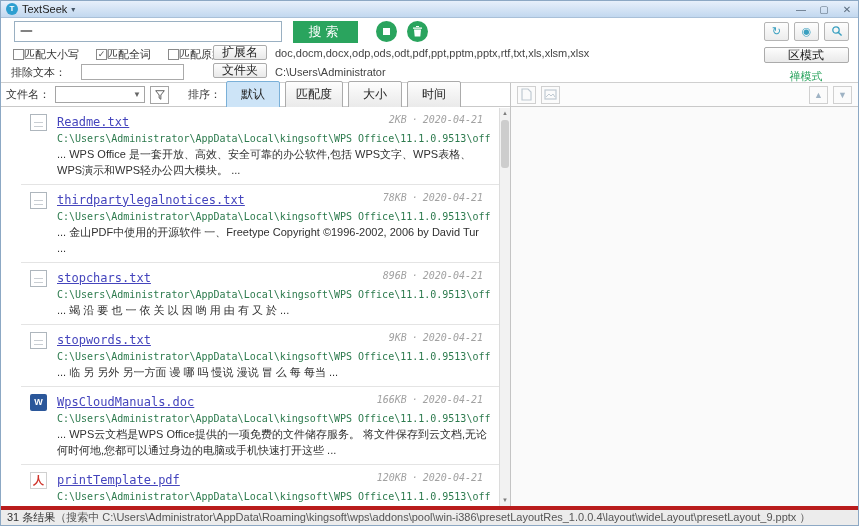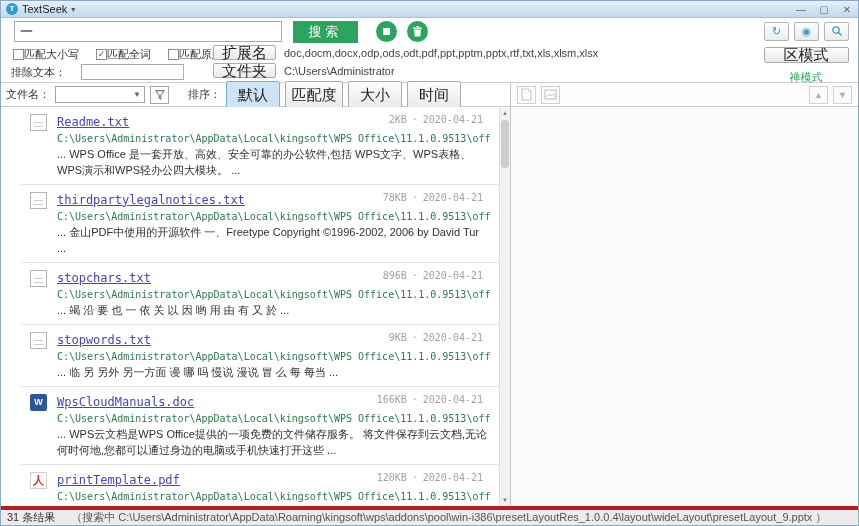--- a/index.html
+++ b/index.html
@@ -26,7 +26,7 @@
   .box { width:11px; height:11px; border:1px solid #8a8a8a; background:#fff; font-size:9px; line-height:9px; text-align:center; color:#555; }
   .exclude-row { position:absolute; left:10px; top:46px; display:flex; align-items:center; gap:15px; font-size:11px; color:#333; }
   .exclude-input { width:103px; height:16px; border:1px solid #aaa; font-size:11px; padding:0 3px; outline:none; }
-  .opt-btn { background:linear-gradient(#fdfdfd,#e9e9e9); border:1px solid #ababab; border-radius:2px; font-size:15px; color:#222; padding:0 8px; height:15px; line-height:13px; cursor:pointer; }
+  .opt-btn { background:linear-gradient(#fdfdfd,#e9e9e9); border:1px solid #ababab; border-radius:2px; font-size:12px; color:#222; padding:0 8px; height:15px; line-height:13px; cursor:pointer;font-family:Liberation Serif, serif; }
   .ext-row { position:absolute; left:212px; top:27px; display:flex; align-items:center; gap:8px; font-size:11px; color:#444; }
   .folder-row { position:absolute; left:212px; top:45px; display:flex; align-items:center; gap:8px; font-size:11px; color:#444; }
   .mode-group { position:absolute; right:9px; top:4px; width:86px; text-align:center; }

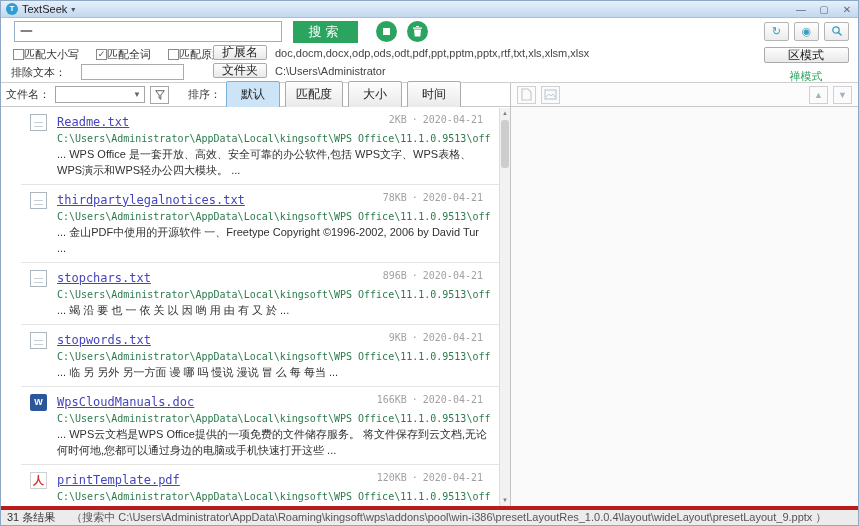--- a/index.html
+++ b/index.html
@@ -28,7 +28,7 @@
   .exclude-input { width:103px; height:16px; border:1px solid #aaa; font-size:11px; padding:0 3px; outline:none; }
   .opt-btn { background:linear-gradient(#fdfdfd,#e9e9e9); border:1px solid #ababab; border-radius:2px; font-size:12px; color:#222; padding:0 8px; height:15px; line-height:13px; cursor:pointer;font-family:Liberation Serif, serif; }
   .ext-row { position:absolute; left:212px; top:27px; display:flex; align-items:center; gap:8px; font-size:11px; color:#444; }
-  .folder-row { position:absolute; left:212px; top:45px; display:flex; align-items:center; gap:8px; font-size:11px; color:#444; }
+  .folder-row { position:absolute; left:212px; top:45px; display:flex; align-items:flex-end; gap:8px; font-size:11px; color:#444; }
   .mode-group { position:absolute; right:9px; top:4px; width:86px; text-align:center; }
   .mode-icons { display:flex; gap:5px; justify-content:flex-end; }
   .mini-btn { width:25px; height:19px; background:linear-gradient(#fefefe,#ececec); border:1px solid #b5b5b5; border-radius:2px; color:#3aa0c0; font-size:11px; line-height:16px; text-align:center; cursor:pointer; }

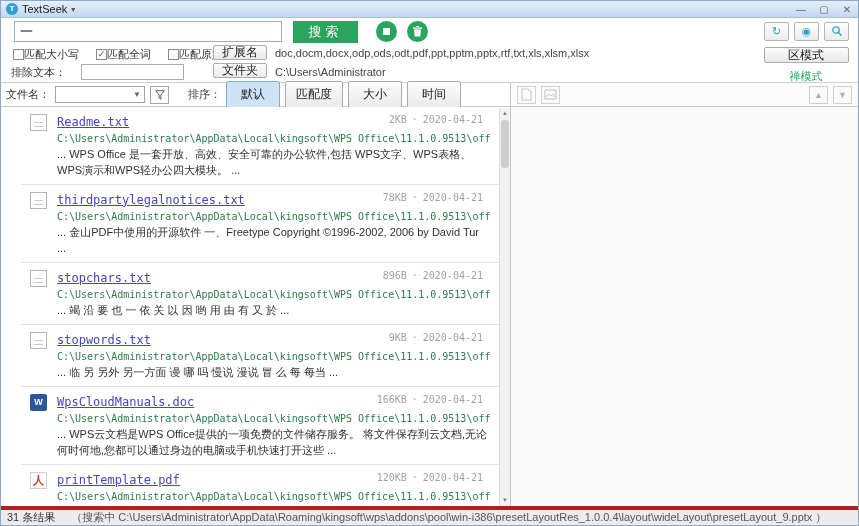--- a/index.html
+++ b/index.html
@@ -53,7 +53,7 @@
   .ficon-doc { background:#2b579a; color:#fff; border-radius:2px; }
   .ficon-pdf { background:#fff; border:1px solid #d0d0d0; color:#d0342b; font-size:11px; }
   .fname { font-family:"DejaVu Sans Mono",monospace; font-size:12px; color:#4545bd; text-decoration:underline; cursor:pointer; display:inline-block; }
-  .fmeta { position:absolute; right:16px; top:7px; font-family:"DejaVu Sans Mono",monospace; font-size:10px; color:#a2a2a2; }
+  .fmeta { position:absolute; right:16px; top:7px; font-family:"DejaVu Sans Mono",monospace; font-size:10px; color:#a2a2a2;font-style:italic; }
   .fmeta .dot { margin:0 5px; }
   .fpath { font-family:"DejaVu Sans Mono",monospace; font-size:10px; color:#2c7a4d; margin-top:3px; white-space:nowrap; overflow:hidden; }
   .fsnippet { font-size:11px; color:#303030; margin-top:3px; line-height:1.45; }

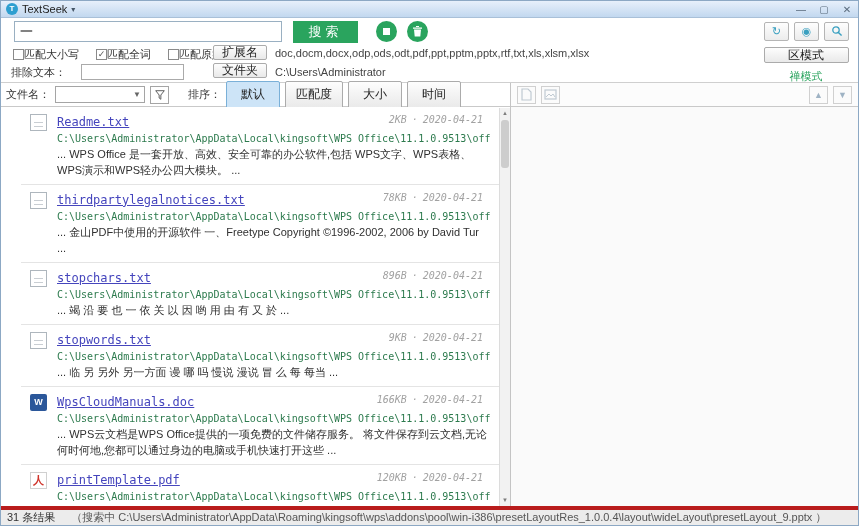--- a/index.html
+++ b/index.html
@@ -75,7 +75,7 @@
 
   
   .statusbar { height:19px; flex:0 0 19px; background:#ececec; border-top:4px solid #b91c1c; display:flex; align-items:center; padding:0 6px; font-size:11px; color:#333; white-space:nowrap; overflow:hidden; }
-  .status-search { color:#555; margin-left:16px; }
+  .status-search { color:#555; margin-left:0; }
   svg { display:block; }
 </style>
 </head>

